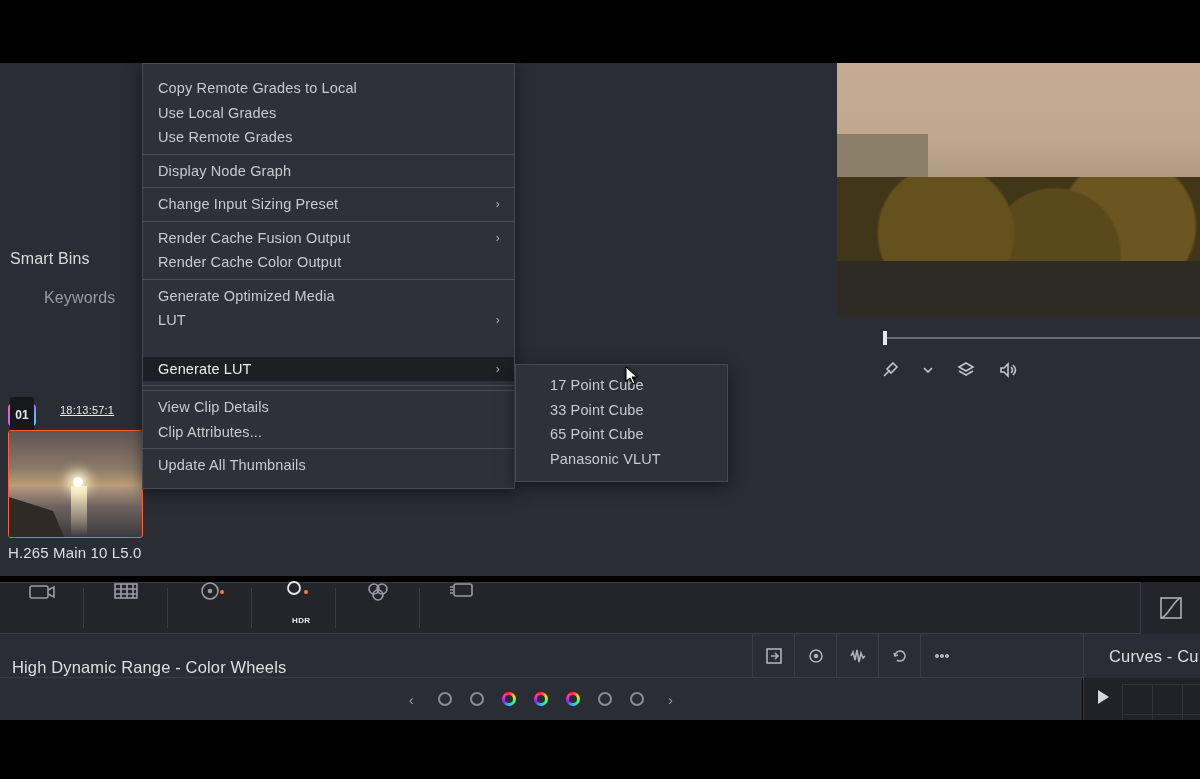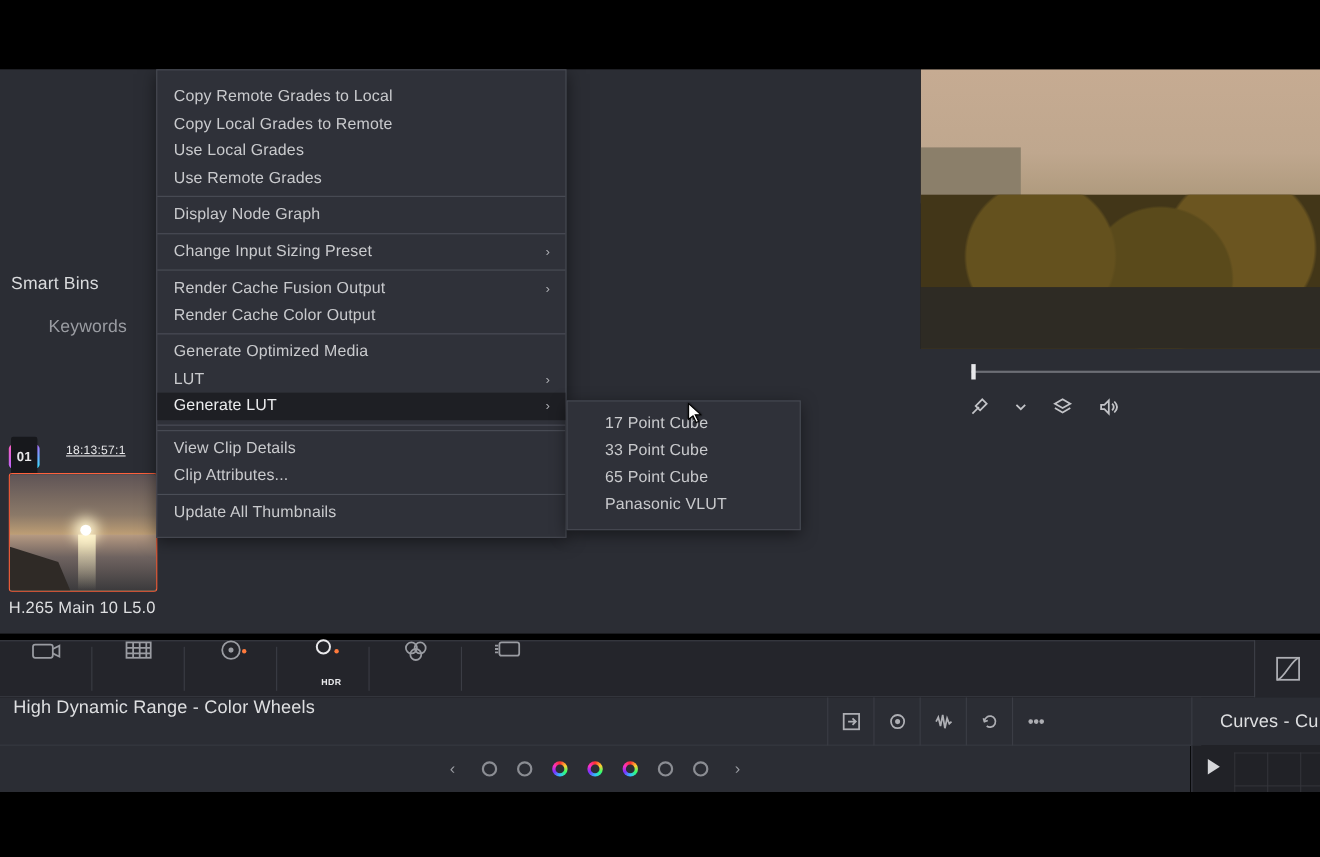--- a/index.html
+++ b/index.html
@@ -129,9 +129,6 @@
       <span>Copy Remote Grades to Local</span>
     </div>
   <div class="menu-item">
-      <span>Copy Local Grades to Remote</span>
-    </div>
-  <div class="menu-item">
       <span>Use Local Grades</span>
     </div>
   <div class="menu-item">

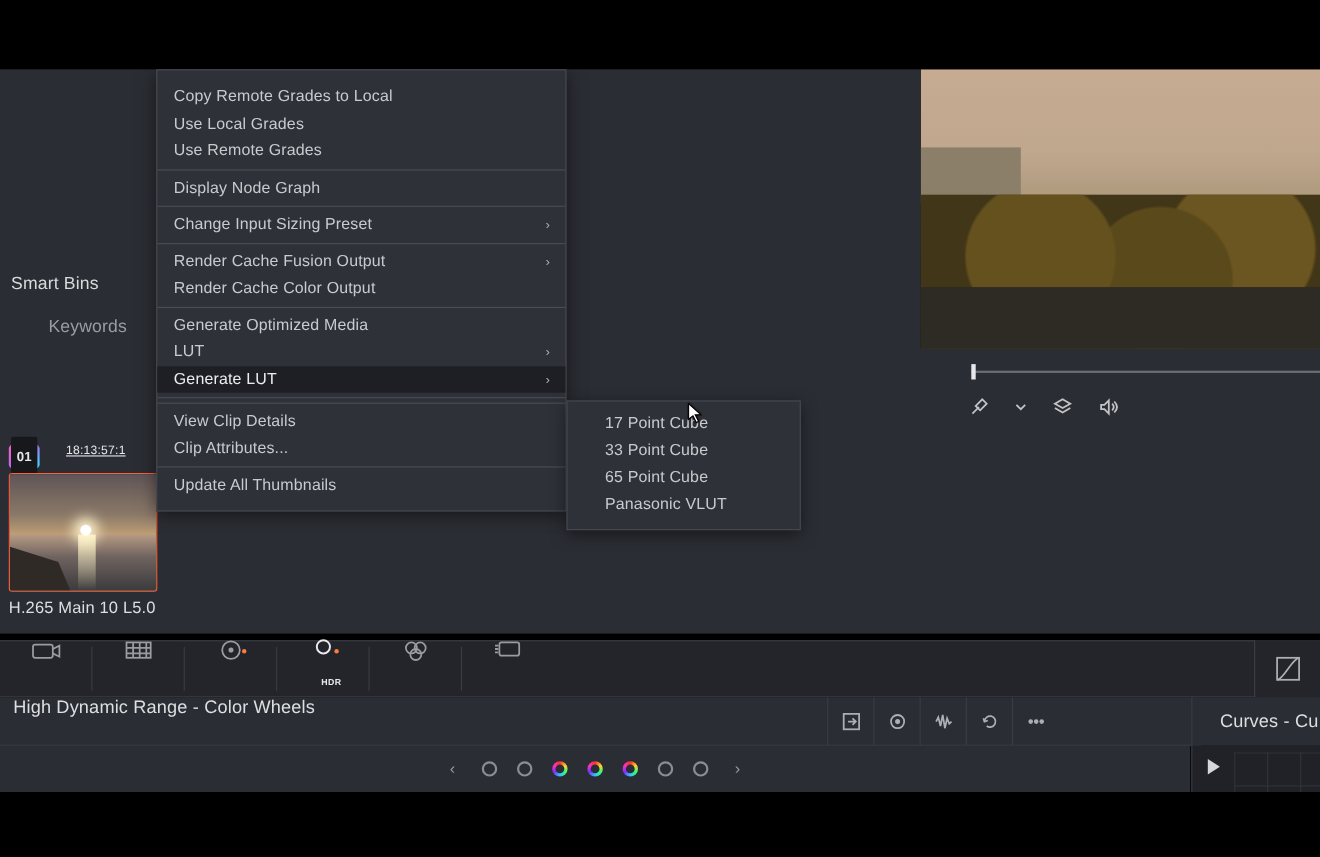--- a/index.html
+++ b/index.html
@@ -41,7 +41,7 @@
   
   .menu { position:absolute; left:142px; top:63px; width:373px; background:#2f3139; border:1px solid #474a53; box-shadow:0 4px 14px rgba(0,0,0,.5); }
   .menu-item { position:relative; height:24.5px; display:flex; align-items:center; padding:0 18px 0 15px; color:#c9cacd; cursor:default; }
-  .menu-item.hover { background:#1e1f24; color:#ebecee; }
+  .menu-item.hover { background:#1e1f24; color:#ebecee;margin-top:24px; }
   .menu-sep { height:1px; background:#4b4e57; margin:4px 0; }
   .menu-arrow { position:absolute; right:14px; color:#aeafb4; font-size:12px; }
   .menu .first-pad { height:12px; }

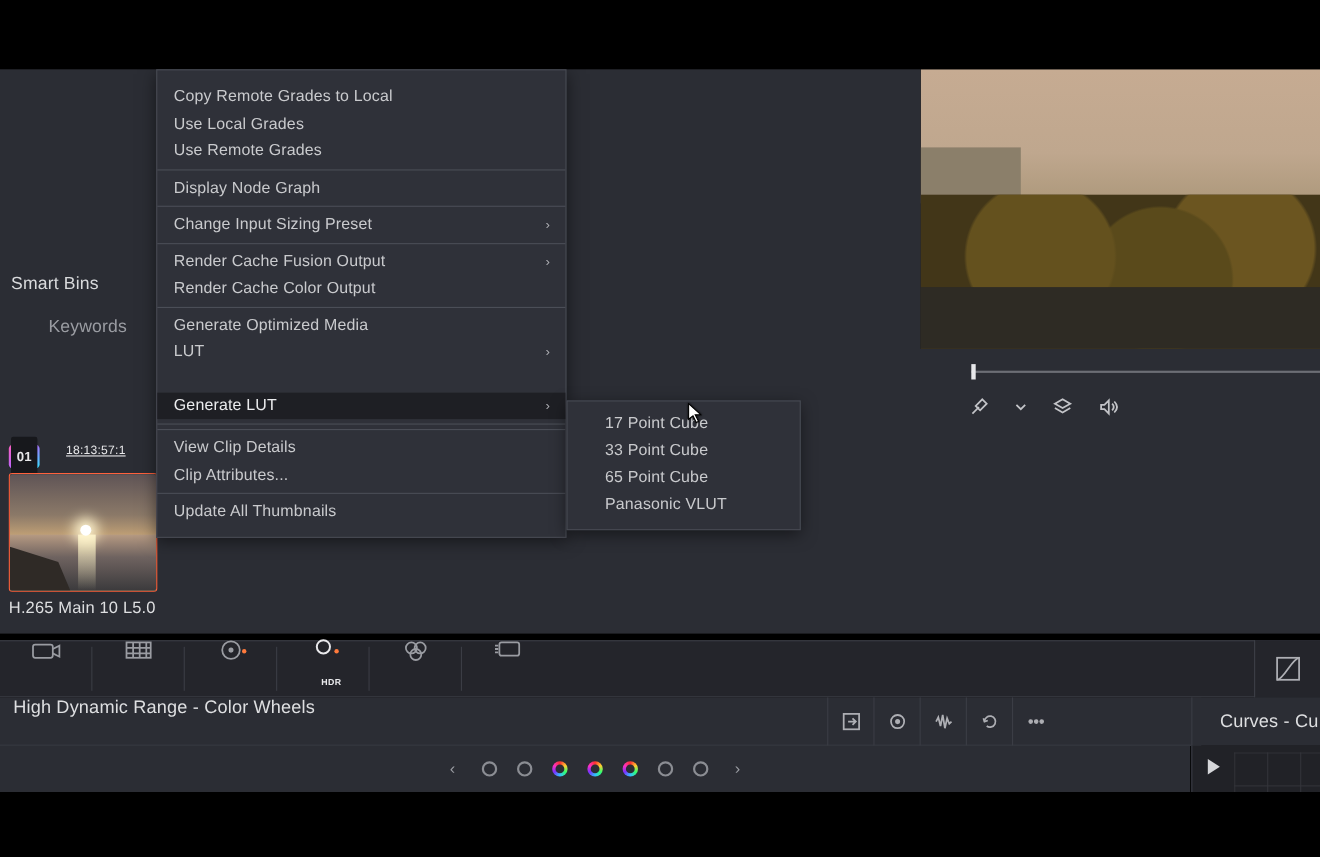--- a/index.html
+++ b/index.html
@@ -82,7 +82,7 @@
   .tool-right::before{content:"";position:absolute;left:-1px;top:0;bottom:0;width:1px;background:#3b3d45;}
 
   
-  .panel-header { position:absolute; left:0; top:634px; width:1092px; height:44px; background:#2b2d34; display:flex; align-items:flex-start; border-bottom:1px solid #3b3d45;}
+  .panel-header { position:absolute; left:0; top:634px; width:1092px; height:44px; background:#2b2d34; display:flex; align-items:flex-end; border-bottom:1px solid #3b3d45;}
   .panel-title { margin-left:12px; color:#dedfe1; font-size:16.5px; }
   .header-icons { position:absolute; right:130px; top:0; height:44px; display:flex; align-items:center; gap:0; }
   .hicon { width:42px; height:44px; display:flex; align-items:center; justify-content:center; border-left:1px solid #3b3d45;}

